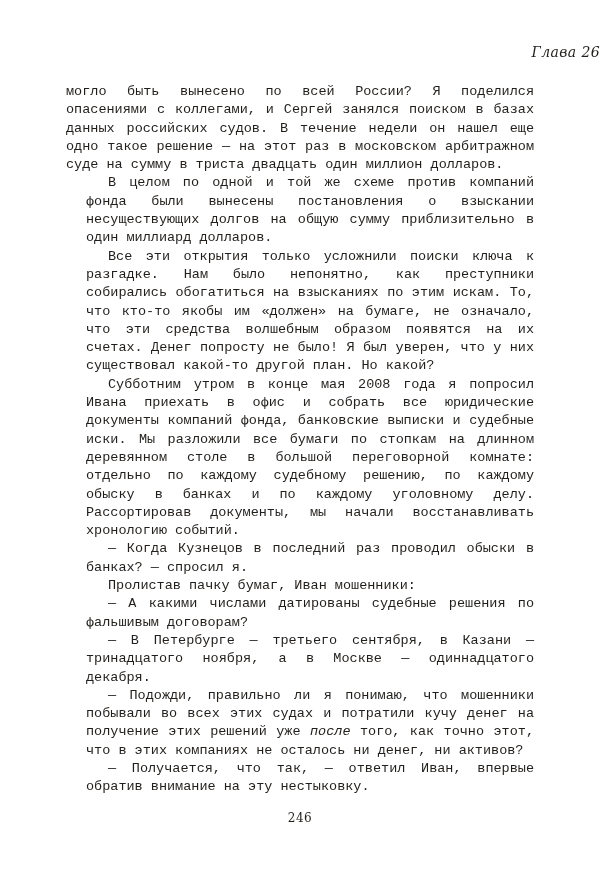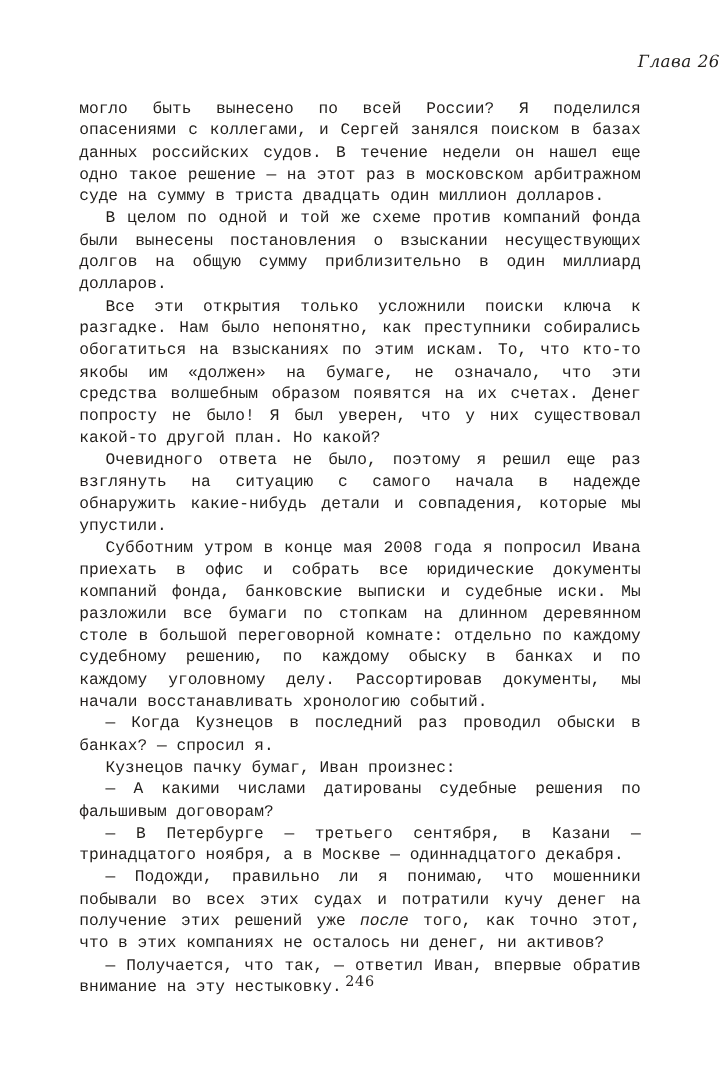--- a/index.html
+++ b/index.html
@@ -45,6 +45,7 @@
   }
   .para.indent {
     text-indent: 22px;
+    margin-left: 20px;
   }
   .italic {
     font-style: italic;

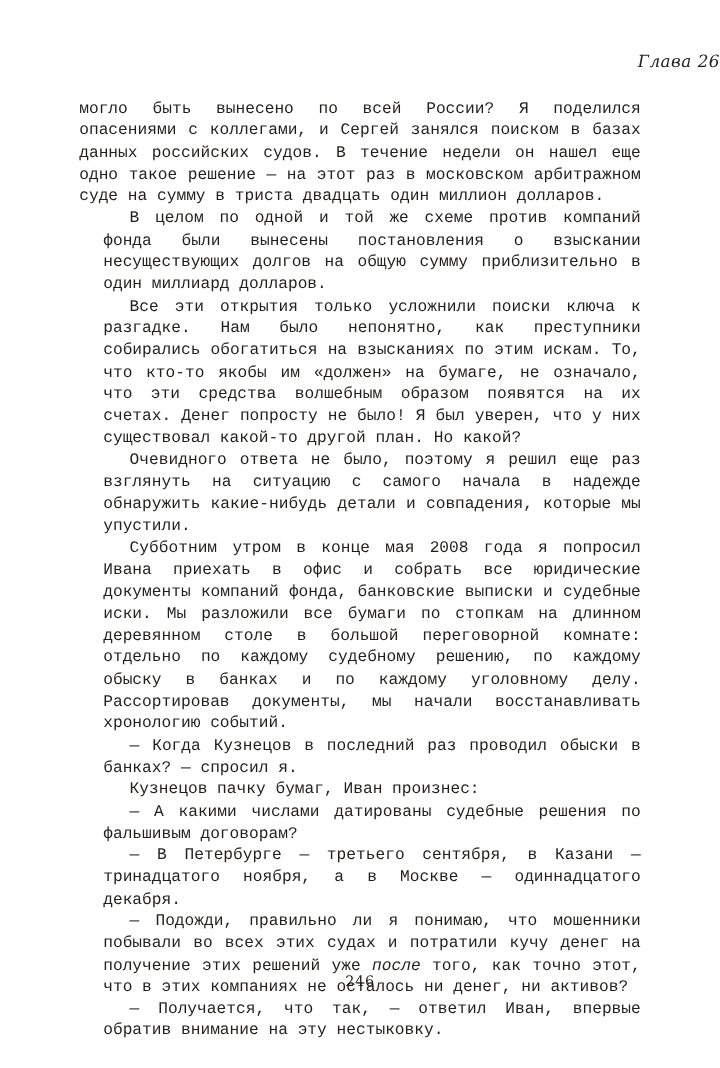--- a/index.html
+++ b/index.html
@@ -70,7 +70,6 @@
       <p class="para"><span class="">могло быть вынесено по всей России? Я поделился опасениями с коллегами, и Сергей занялся поиском в базах данных российских судов. В течение недели он нашел еще одно такое решение — на этот раз в московском арбитражном суде на сумму в триста двадцать один миллион долларов.</span></p>
       <p class="para indent"><span class="">В целом по одной и той же схеме против компаний фонда были вынесены постановления о взыскании несуществующих долгов на общую сумму приблизительно в один миллиард долларов.</span></p>
       <p class="para indent"><span class="">Все эти открытия только усложнили поиски ключа к разгадке. Нам было непонятно, как преступники собирались обогатиться на взысканиях по этим искам. То, что кто-то якобы им «должен» на бумаге, не означало, что эти средства волшебным образом появятся на их счетах. Денег попросту не было! Я был уверен, что у них существовал какой-то другой план. Но какой?</span></p>
-      <p class="para indent"><span class="">Очевидного ответа не было, поэтому я решил еще раз взглянуть на ситуацию с самого начала в надежде обнаружить какие-нибудь детали и совпадения, которые мы упустили.</span></p>
       <p class="para indent"><span class="">Субботним утром в конце мая 2008 года я попросил Ивана приехать в офис и собрать все юридические документы компаний фонда, банковские выписки и судебные иски. Мы разложили все бумаги по стопкам на длинном деревянном столе в большой переговорной комнате: отдельно по каждому судебному решению, по каждому обыску в банках и по каждому уголовному делу. Рассортировав документы, мы начали восстанавливать хронологию событий.</span></p>
       <p class="para indent"><span class="">— Когда Кузнецов в последний раз проводил обыски в банках? — спросил я.</span></p>
       <p class="para indent"><span class="">Кузнецов пачку бумаг, Иван произнес:</span></p>

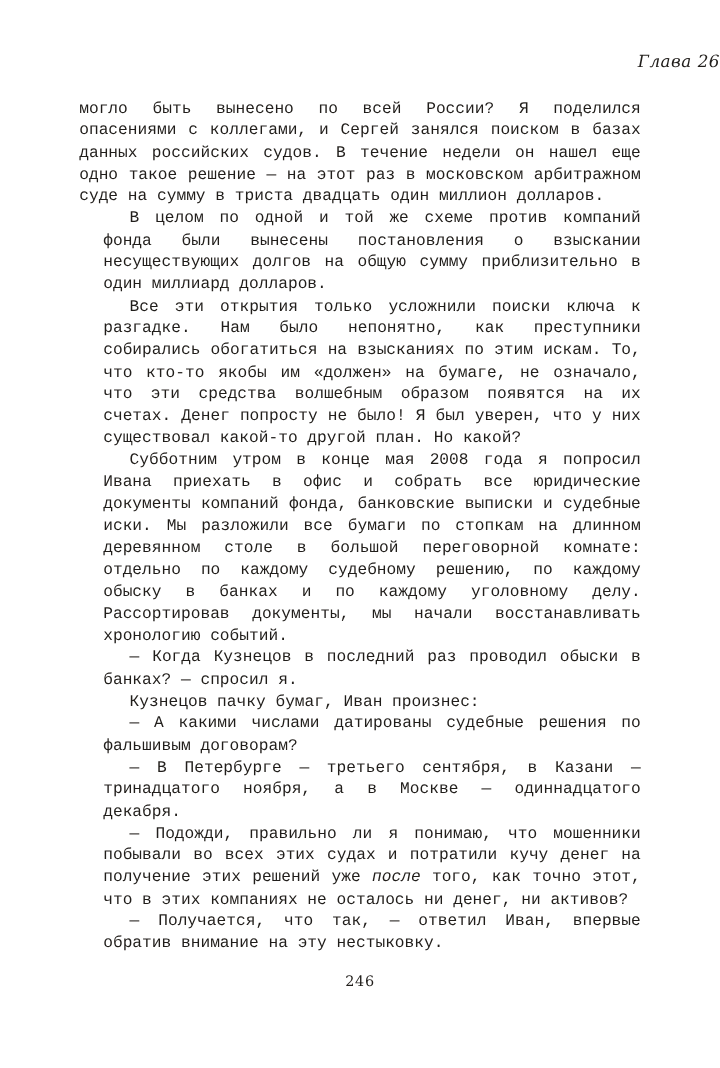--- a/index.html
+++ b/index.html
@@ -72,7 +72,7 @@
       <p class="para indent"><span class="">Все эти открытия только усложнили поиски ключа к разгадке. Нам было непонятно, как преступники собирались обогатиться на взысканиях по этим искам. То, что кто-то якобы им «должен» на бумаге, не означало, что эти средства волшебным образом появятся на их счетах. Денег попросту не было! Я был уверен, что у них существовал какой-то другой план. Но какой?</span></p>
       <p class="para indent"><span class="">Субботним утром в конце мая 2008 года я попросил Ивана приехать в офис и собрать все юридические документы компаний фонда, банковские выписки и судебные иски. Мы разложили все бумаги по стопкам на длинном деревянном столе в большой переговорной комнате: отдельно по каждому судебному решению, по каждому обыску в банках и по каждому уголовному делу. Рассортировав документы, мы начали восстанавливать хронологию событий.</span></p>
       <p class="para indent"><span class="">— Когда Кузнецов в последний раз проводил обыски в банках? — спросил я.</span></p>
-      <p class="para indent"><span class="">Кузнецов пачку бумаг, Иван произнес:</span></p>
+      <p class="para indent"><span class="">Пролистав пачку бумаг, Иван мошенники:</span></p>
       <p class="para indent"><span class="">— А какими числами датированы судебные решения по фальшивым договорам?</span></p>
       <p class="para indent"><span class="">— В Петербурге — третьего сентября, в Казани — тринадцатого ноября, а в Москве — одиннадцатого декабря.</span></p>
       <p class="para indent"><span class="">— Подожди, правильно ли я понимаю, что мошенники побывали во всех этих судах и потратили кучу денег на получение этих решений уже </span><span class="italic">после</span><span class=""> того, как точно этот, что в этих компаниях не осталось ни денег, ни активов?</span></p>

